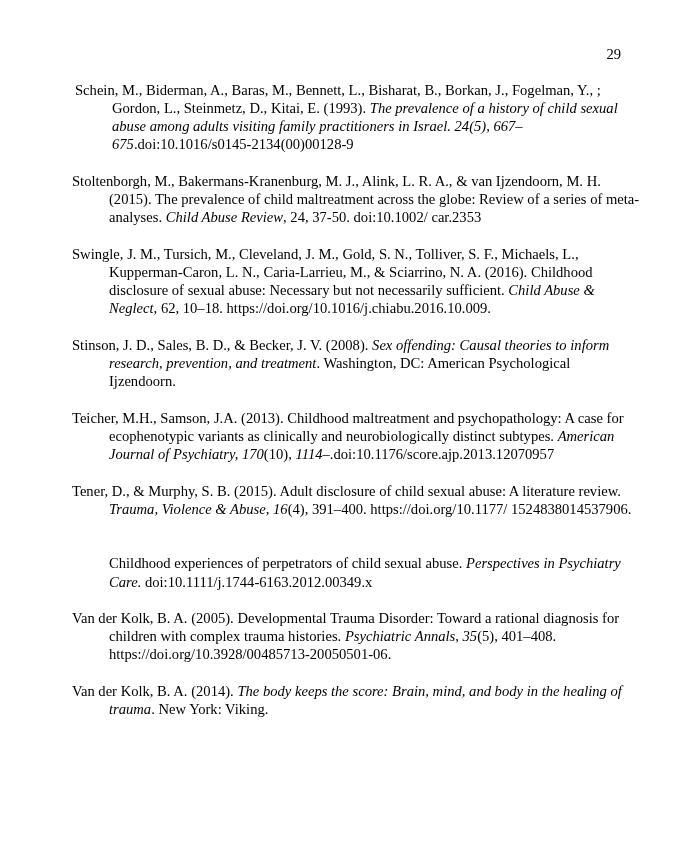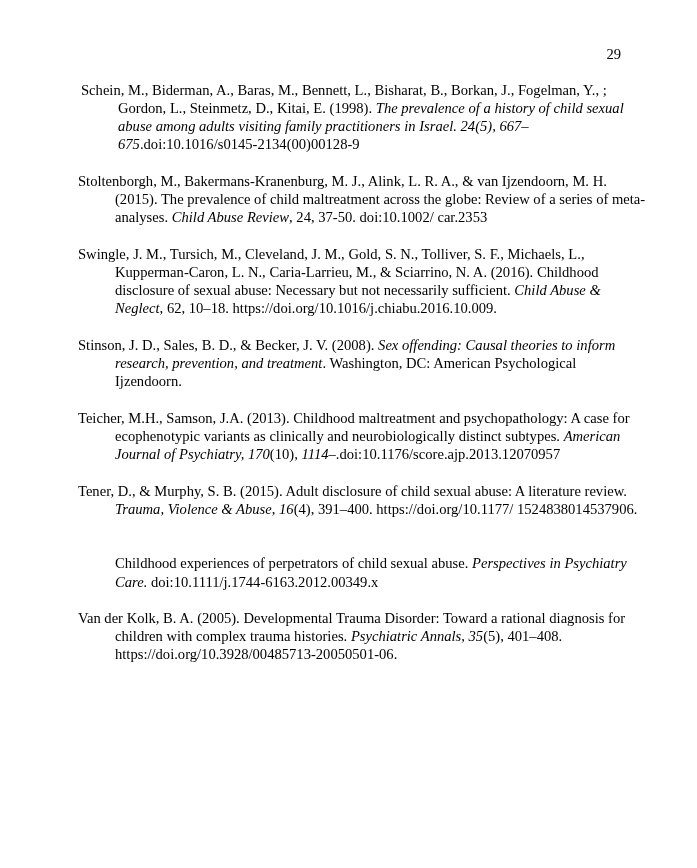--- a/index.html
+++ b/index.html
@@ -13,7 +13,7 @@
       font-size: 14.6px; line-height: 18px;
     }
     .refs {
-      position: absolute; top: 81px; left: 78px; width: 560px;
+      position: absolute; top: 81px; left: 72px; width: 560px;
     }
     .ref {
       font-size: 14.6px;

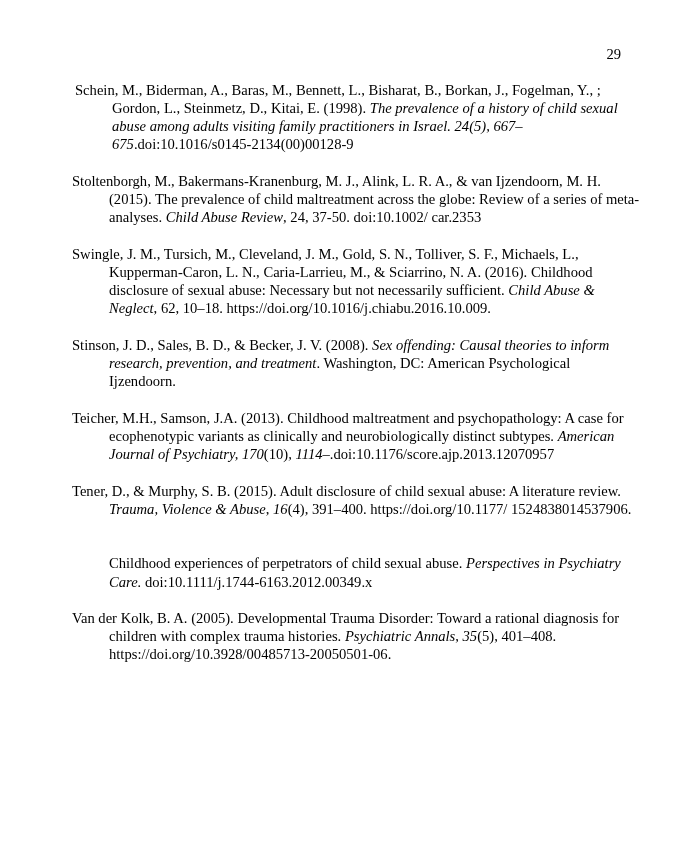--- a/index.html
+++ b/index.html
@@ -32,7 +32,7 @@
 <div class="page-number">29</div>
 
 <div class="refs" id="refs">
-    <p class="ref first"><span>Schein, M., Biderman, A., Baras, M., Bennett, L., Bisharat, B., Borkan, J., Fogelman, Y., ;</span><br><span>Gordon, L., Steinmetz, D., Kitai, E. (1998). </span><i>The prevalence of a history of child sexual</i><br><i>abuse among adults visiting family practitioners in Israel. 24(5), 667–</i><br><i>675</i><span>.doi:10.1016/s0145-2134(00)00128-9</span></p>
+    <p class="ref first"><span>Schein, M., Biderman, A., Baras, M., Bennett, L., Bisharat, B., Borkan, J., Fogelman, Y., ;</span><br><span>Gordon, L., Steinmetz, D., Kitai, E. (1993). </span><i>The prevalence of a history of child sexual</i><br><i>abuse among adults visiting family practitioners in Israel. 24(5), 667–</i><br><i>675</i><span>.doi:10.1016/s0145-2134(00)00128-9</span></p>
     <p class="ref"><span>Stoltenborgh, M., Bakermans-Kranenburg, M. J., Alink, L. R. A., &amp; van Ijzendoorn, M. H.</span><br><span>(2015). The prevalence of child maltreatment across the globe: Review of a series of meta-</span><br><span>analyses. </span><i>Child Abuse Review</i><span>, 24, 37-50. doi:10.1002/ car.2353</span></p>
     <p class="ref"><span>Swingle, J. M., Tursich, M., Cleveland, J. M., Gold, S. N., Tolliver, S. F., Michaels, L.,</span><br><span>Kupperman-Caron, L. N., Caria-Larrieu, M., &amp; Sciarrino, N. A. (2016). Childhood</span><br><span>disclosure of sexual abuse: Necessary but not necessarily sufficient. </span><i>Child Abuse &amp;</i><br><i>Neglect</i><span>, 62, 10–18. https://doi.org/10.1016/j.chiabu.2016.10.009.</span></p>
     <p class="ref"><span>Stinson, J. D., Sales, B. D., &amp; Becker, J. V. (2008). </span><i>Sex offending: Causal theories to inform</i><br><i>research, prevention, and treatment</i><span>. Washington, DC: American Psychological</span><br><span>Ijzendoorn.</span></p>

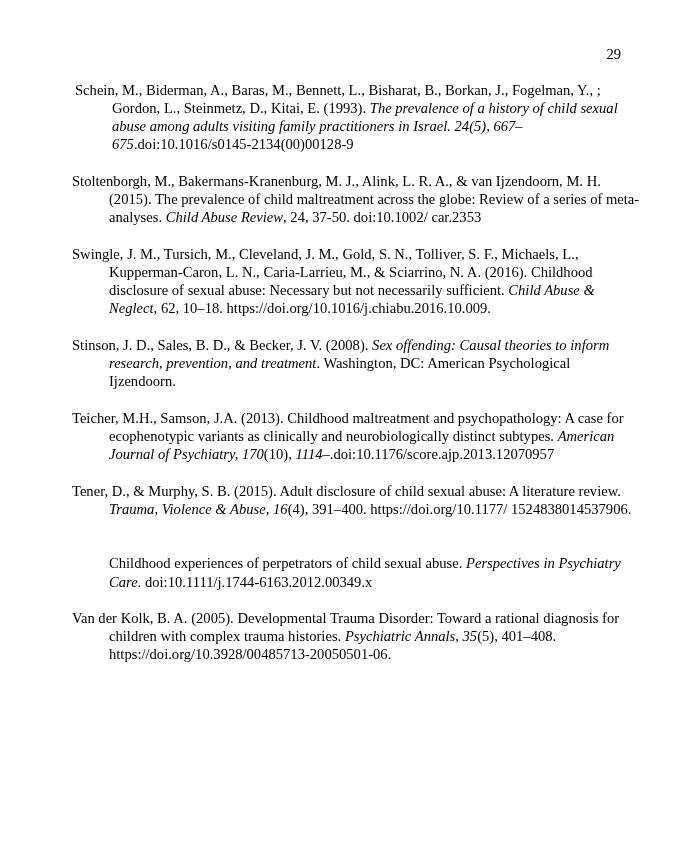--- a/index.html
+++ b/index.html
@@ -40,6 +40,7 @@
     <p class="ref"><span>Tener, D., &amp; Murphy, S. B. (2015). Adult disclosure of child sexual abuse: A literature review.</span><br><i>Trauma, Violence &amp; Abuse</i><span>, </span><i>16</i><span>(4), 391–400. https://doi.org/10.1177/ 1524838014537906.</span></p>
     <p class="ref"><br><span>Childhood experiences of perpetrators of child sexual abuse. </span><i>Perspectives in Psychiatry</i><br><i>Care.</i><span> doi:10.1111/j.1744-6163.2012.00349.x</span></p>
     <p class="ref"><span>Van der Kolk, B. A. (2005). Developmental Trauma Disorder: Toward a rational diagnosis for</span><br><span>children with complex trauma histories. </span><i>Psychiatric Annals</i><span>, </span><i>35</i><span>(5), 401–408.</span><br><span>https://doi.org/10.3928/00485713-20050501-06.</span></p>
+    <p class="ref"><span>Van der Kolk, B. A. (2014). </span><i>The body keeps the score: Brain, mind, and body in the healing of</i><br><i>trauma</i><span>. New York: Viking.</span></p>
   </div>
 
 </body></html>

